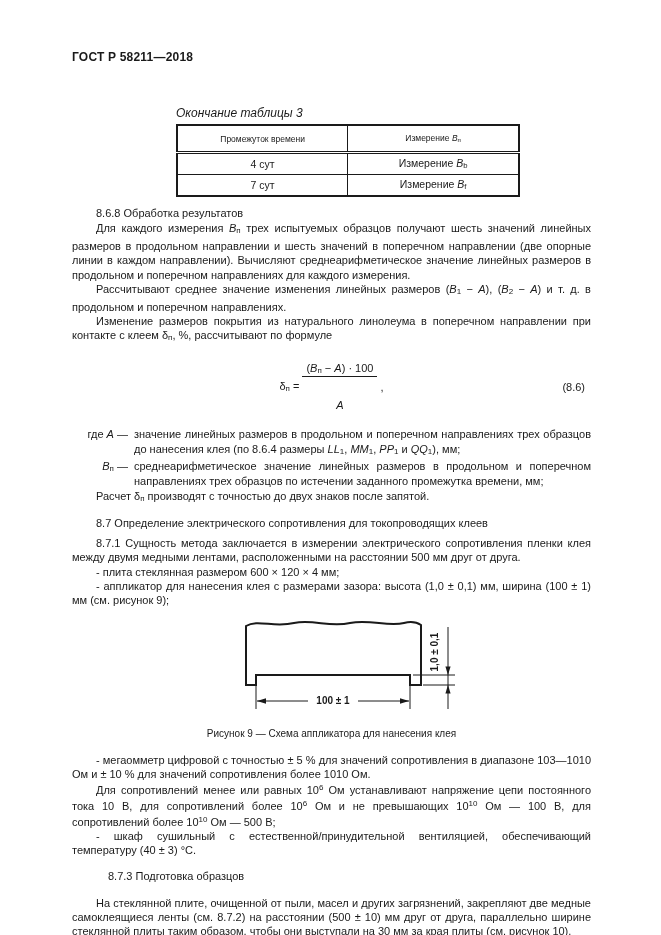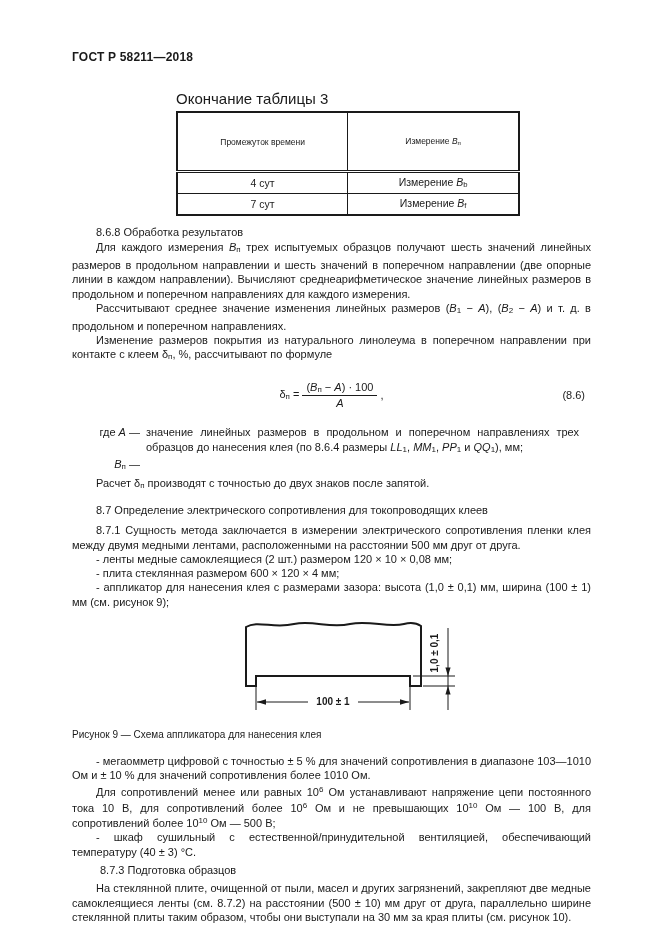--- a/index.html
+++ b/index.html
@@ -10,7 +10,7 @@
   }
   .page{box-sizing:border-box;width:661px;height:782px;padding:50px 70px 0 72px;border-radius:20px;}
   .doc-header{font-size:12px;font-weight:700;letter-spacing:.2px;}
-  .tbl-caption{font-size:15px;margin:26px 0 4px 104px;}
+  .tbl-caption{font-size:12px;font-style:italic;margin:42px 0 4px 104px;}
   table.results{border-collapse:collapse;margin:0 0 0 104px;width:344px;border:2px solid #1a1a1a;}
   table.results td,table.results th{border:1px solid #1a1a1a;text-align:center;vertical-align:middle;font-weight:400;}
   table.results thead tr{border-bottom:3px double #1a1a1a;}

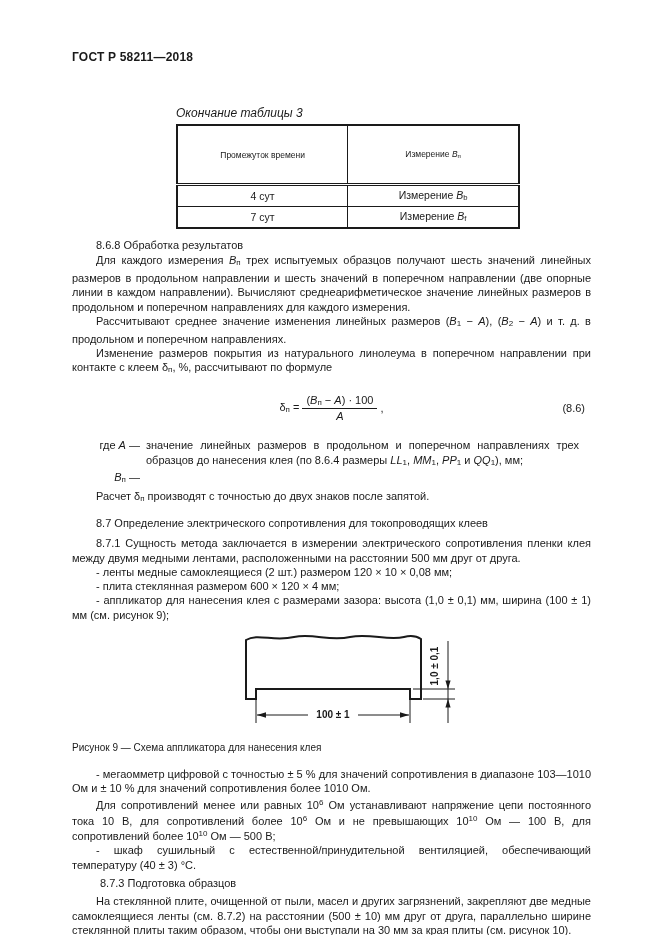--- a/index.html
+++ b/index.html
@@ -14,7 +14,7 @@
   table.results{border-collapse:collapse;margin:0 0 0 104px;width:344px;border:2px solid #1a1a1a;}
   table.results td,table.results th{border:1px solid #1a1a1a;text-align:center;vertical-align:middle;font-weight:400;}
   table.results thead tr{border-bottom:3px double #1a1a1a;}
-  table.results th{font-size:8.5px;height:23px;padding:17px 4px;}
+  table.results th{font-size:8.5px;height:23px;padding:1px 4px;}
   table.results td{font-size:10.5px;height:18px;padding:1px 4px;}
   .p{margin:0;font-size:11px;line-height:14.3px;text-align:justify;text-indent:24px;}
   .heading{margin:9px 0 1px 0;font-size:11px;line-height:14.3px;font-weight:400;text-indent:24px;}

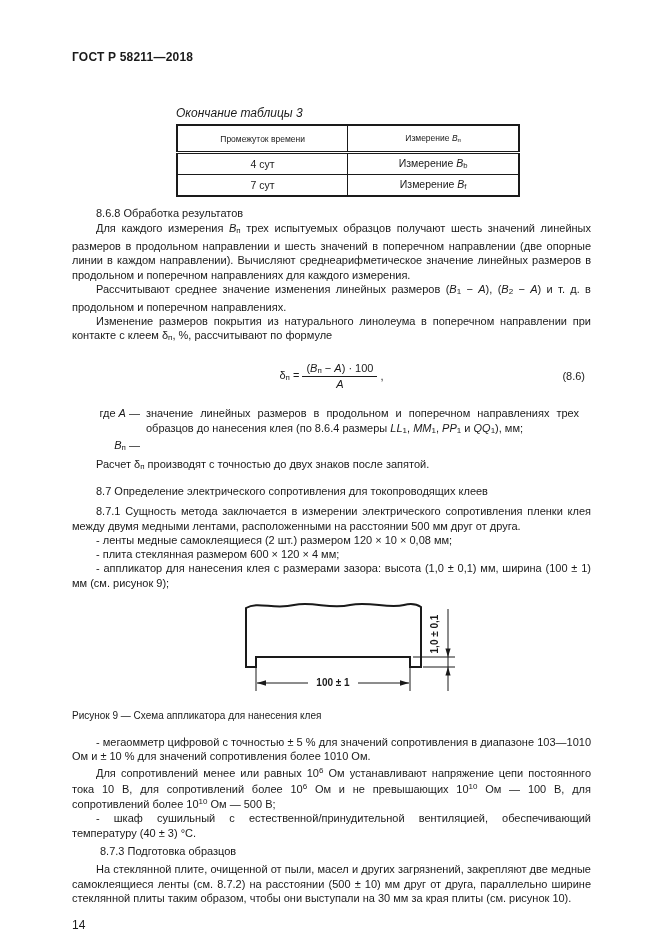--- a/index.html
+++ b/index.html
@@ -24,7 +24,7 @@
   .sup{font-size:.73em;vertical-align:.45em;}
   .formula{position:relative;margin:9px 0 8px 0;font-size:11px;}
   .f-center{display:flex;align-items:center;justify-content:flex-end;gap:3px;width:max-content;margin:16px auto;}
-  .frac{display:inline-flex;flex-direction:column;text-align:center;}
+  .frac{display:inline-flex;flex-direction:column;text-align:center;gap:21px;}
   .frac .num{padding:0 4px 1px 4px;border-bottom:1.3px solid #1a1a1a;}
   .frac .den{padding-top:1px;}
   .eq-num{position:absolute;right:6px;top:50%;transform:translateY(-50%);}

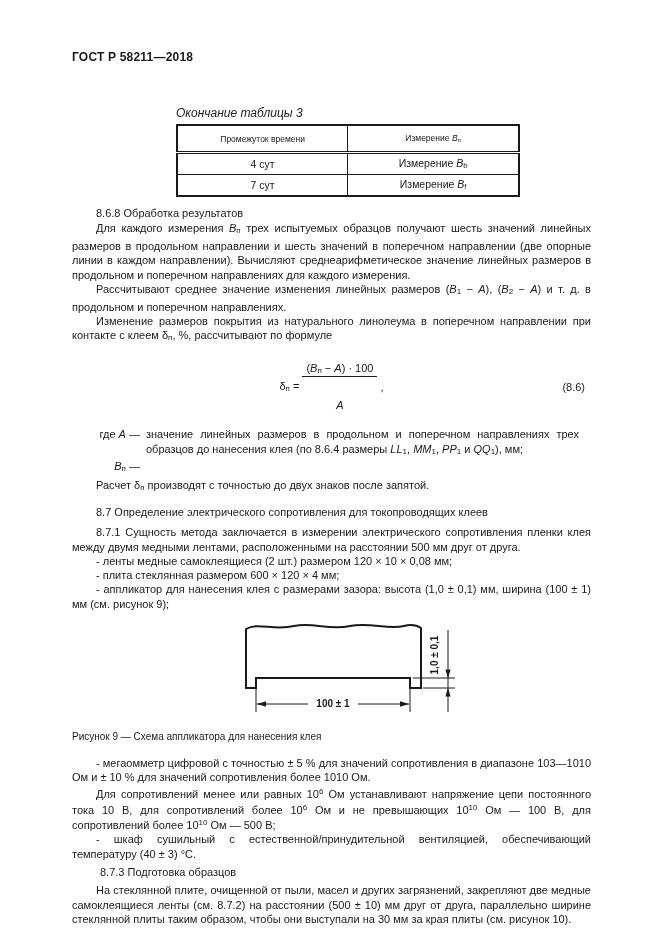--- a/index.html
+++ b/index.html
@@ -28,7 +28,7 @@
   .frac .num{padding:0 4px 1px 4px;border-bottom:1.3px solid #1a1a1a;}
   .frac .den{padding-top:1px;}
   .eq-num{position:absolute;right:6px;top:50%;transform:translateY(-50%);}
-  .where{display:grid;grid-template-columns:56px 1fr;column-gap:6px;font-size:11px;line-height:14.3px;margin:1px 12px;}
+  .where{display:grid;grid-template-columns:56px 1fr;column-gap:6px;font-size:11px;line-height:14.3px;margin:1px 0;}
   .where .term{text-align:right;white-space:nowrap;}
   .where .def{text-align:justify;}
   .figwrap{margin:6px 0 0 154px;}

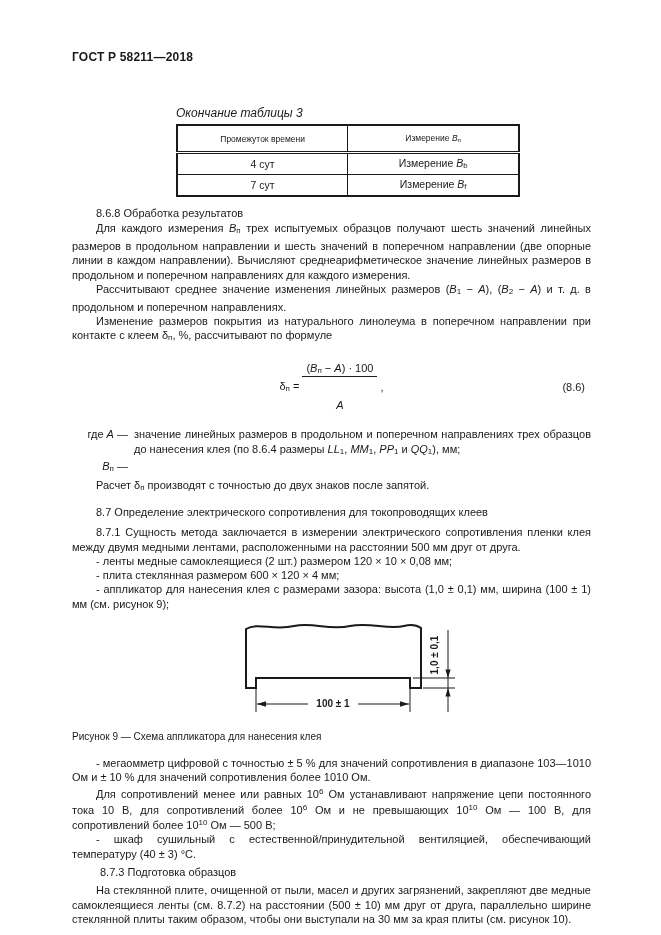--- a/index.html
+++ b/index.html
@@ -85,6 +85,7 @@
     <span class="term"><span>где </span><span class="i">A</span><span> —</span></span>
     <span class="def"><span>значение линейных размеров в продольном и поперечном направлениях трех образцов до нанесения клея (по 8.6.4 размеры </span><span class="i">LL</span><span class="sub">1</span><span>, </span><span class="i">MM</span><span class="sub">1</span><span>, </span><span class="i">PP</span><span class="sub">1</span><span> и </span><span class="i">QQ</span><span class="sub">1</span><span>), мм;</span></span>
     <span class="term"><span class="i">B</span><span class="sub">п</span><span> —</span></span>
+    <span class="def"><span>среднеарифметическое значение линейных размеров в продольном и поперечном направлениях трех образцов по истечении заданного промежутка времени, мм;</span></span>
   </div>
   <p class="p"><span>Расчет δ</span><span class="sub">п</span><span> производят с точностью до двух знаков после запятой.</span></p>
 

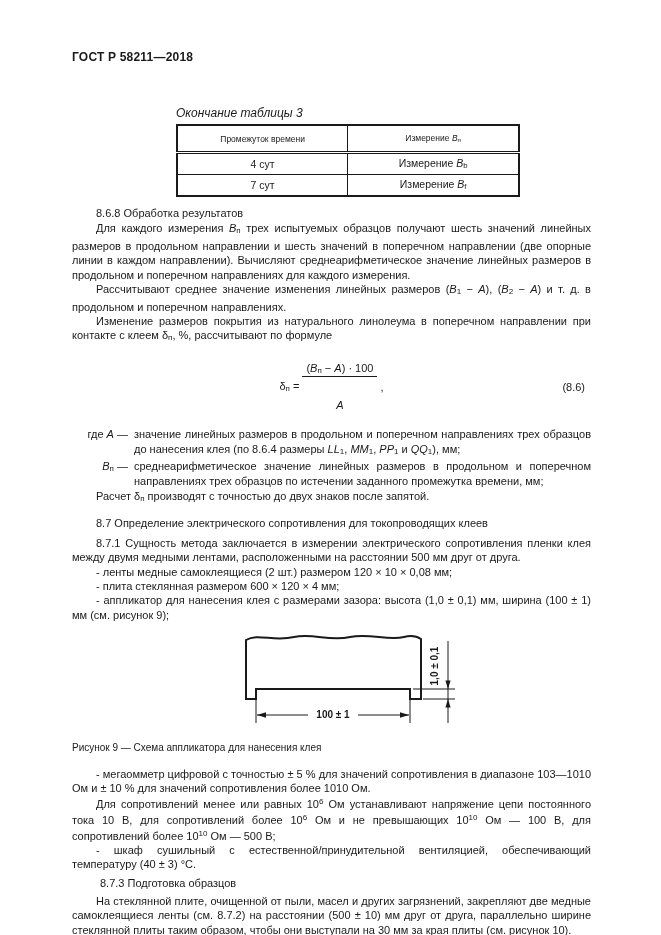--- a/index.html
+++ b/index.html
@@ -91,7 +91,6 @@
 
   <div class="heading h87">8.7 Определение электрического сопротивления для токопроводящих клеев</div>
   <p class="p"><span>8.7.1 Сущность метода заключается в измерении электрического сопротивления пленки клея между двумя медными лентами, расположенными на расстоянии 500 мм друг от друга.</span></p>
-  <p class="p"><span>- ленты медные самоклеящиеся (2 шт.) размером 120 × 10 × 0,08 мм;</span></p>
   <p class="p"><span>- плита стеклянная размером 600 × 120 × 4 мм;</span></p>
   <p class="p"><span>- аппликатор для нанесения клея с размерами зазора: высота (1,0 ± 0,1) мм, ширина (100 ± 1) мм (см. рисунок 9);</span></p>
 

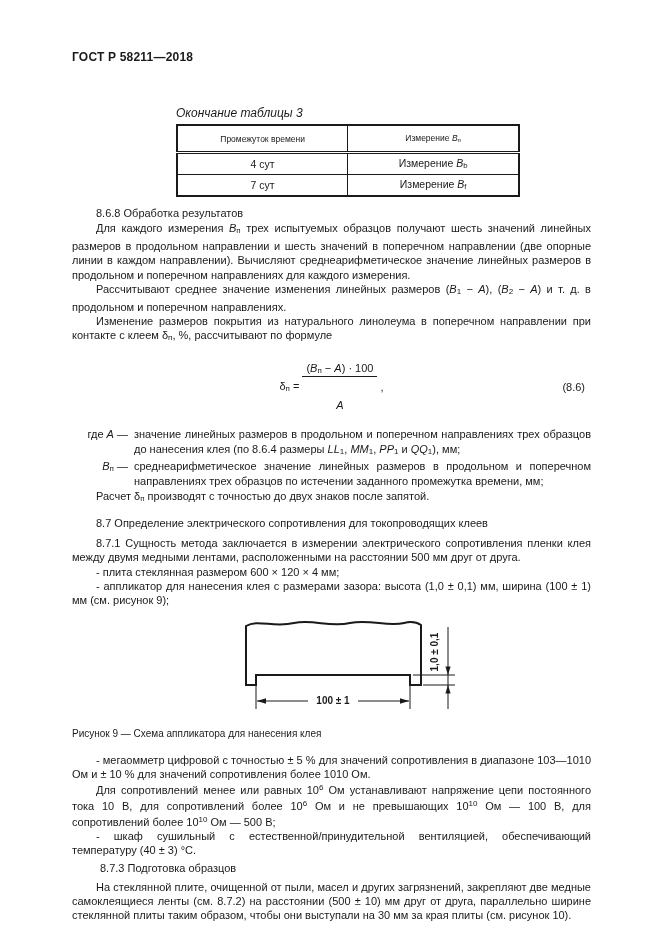--- a/index.html
+++ b/index.html
@@ -32,7 +32,7 @@
   .where .term{text-align:right;white-space:nowrap;}
   .where .def{text-align:justify;}
   .figwrap{margin:6px 0 0 154px;}
-  .fig-caption{font-size:10px;margin:2px 0 14px 0;}
+  .fig-caption{font-size:10px;text-align:center;margin:2px 0 14px 0;}
   .page-num{font-size:12px;margin-top:13px;}
   svg text{font-family:"Liberation Sans","DejaVu Sans",sans-serif;}
 </style>

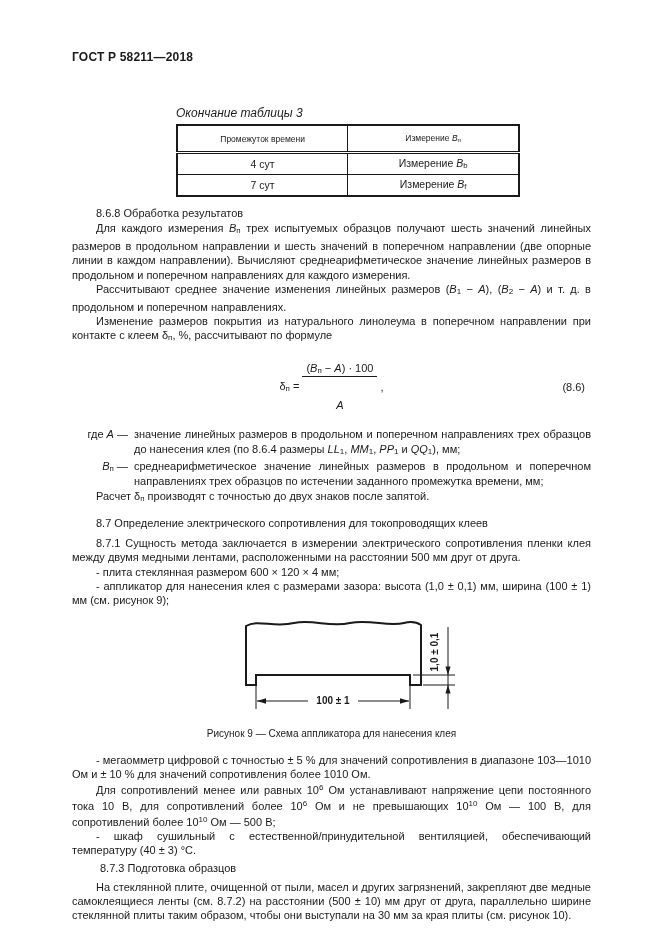--- a/index.html
+++ b/index.html
@@ -121,7 +121,7 @@
   <p class="p"><span>Для сопротивлений менее или равных 10</span><span class="sup">6</span><span> Ом устанавливают напряжение цепи постоянного тока 10 В, для сопротивлений более 10</span><span class="sup">6</span><span> Ом и не превышающих 10</span><span class="sup">10</span><span> Ом — 100 В, для сопротивлений более 10</span><span class="sup">10</span><span> Ом — 500 В;</span></p>
   <p class="p"><span>- шкаф сушильный с естественной/принудительной вентиляцией, обеспечивающий температуру (40 ± 3) °С.</span></p>
 
-  <div class="heading" style="margin:4px;">8.7.3 Подготовка образцов</div>
+  <div class="heading" style="margin:12px;">8.7.3 Подготовка образцов</div>
   <p class="p"><span>На стеклянной плите, очищенной от пыли, масел и других загрязнений, закрепляют две медные самоклеящиеся ленты (см. 8.7.2) на расстоянии (500 ± 10) мм друг от друга, параллельно ширине стеклянной плиты таким образом, чтобы они выступали на 30 мм за края плиты (см. рисунок 10).</span></p>
 
   <div class="page-num">14</div>

